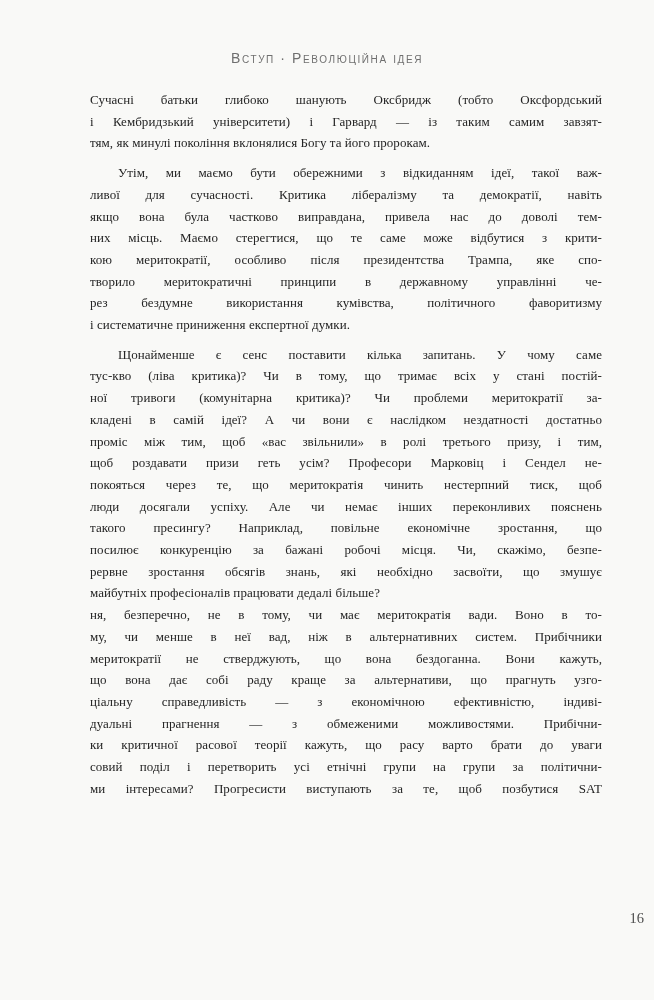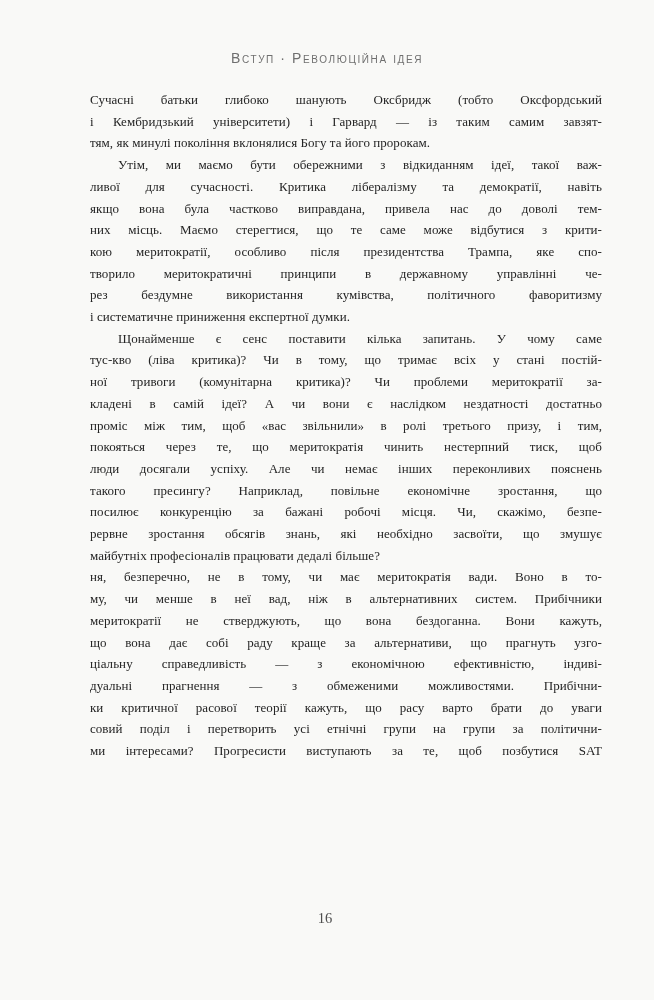--- a/index.html
+++ b/index.html
@@ -47,6 +47,7 @@
   }
   .line.indented {
     text-indent: 28px;
+    margin-top: 8px;
   }
   .folio {
     position: absolute;

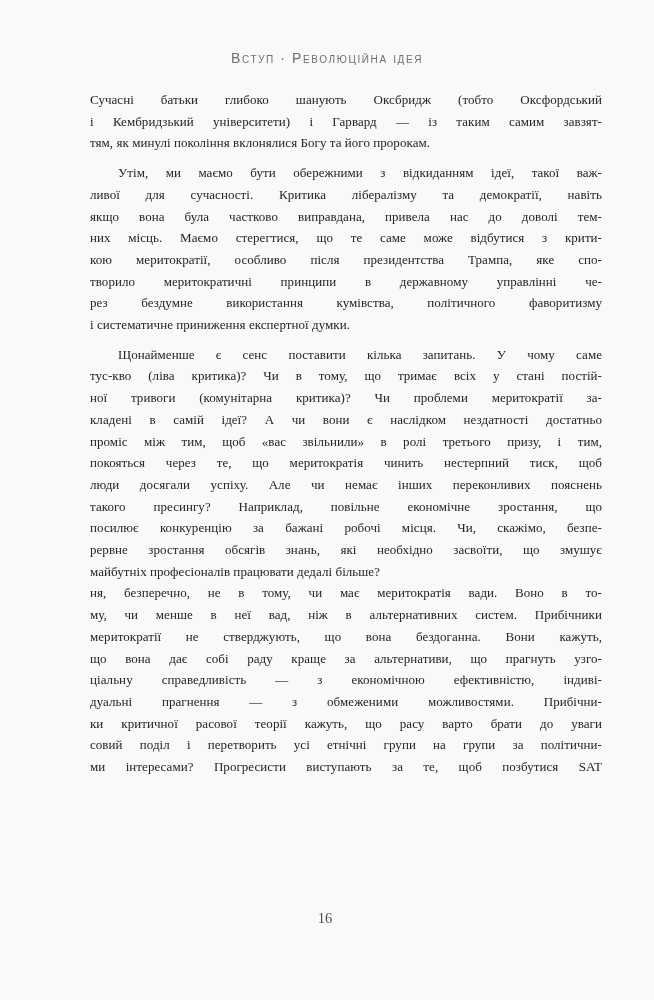--- a/index.html
+++ b/index.html
@@ -83,6 +83,7 @@
       <div class="line">ної тривоги (комунітарна критика)? Чи проблеми меритократії за-</div>
       <div class="line">кладені в самій ідеї? А чи вони є наслідком нездатності достатньо</div>
       <div class="line">проміс між тим, щоб «вас звільнили» в ролі третього призу, і тим,</div>
+      <div class="line">щоб роздавати призи геть усім? Професори Марковіц і Сендел не-</div>
       <div class="line">покояться через те, що меритократія чинить нестерпний тиск, щоб</div>
       <div class="line">люди досягали успіху. Але чи немає інших переконливих пояснень</div>
       <div class="line">такого пресингу? Наприклад, повільне економічне зростання, що</div>

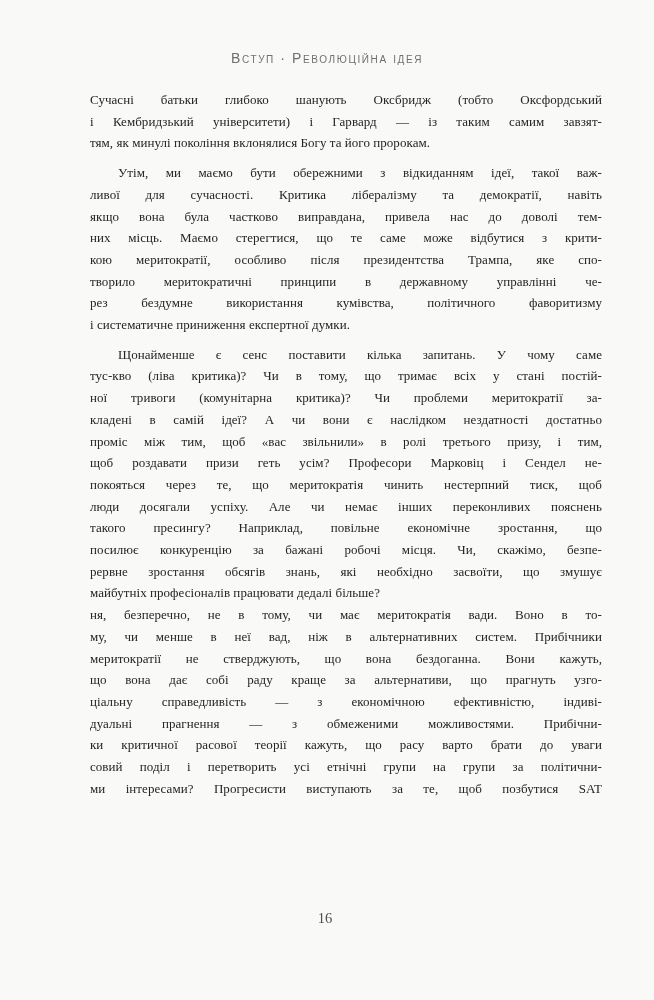--- a/index.html
+++ b/index.html
@@ -53,8 +53,8 @@
     position: absolute;
     top: 910px;
     left: 0;
-    right: 4px;
-    text-align: center;
+    right: 10px;
+    text-align: right;
     font-family: "Liberation Serif", serif;
     font-size: 14.5px;
     color: #4e4e4e;

